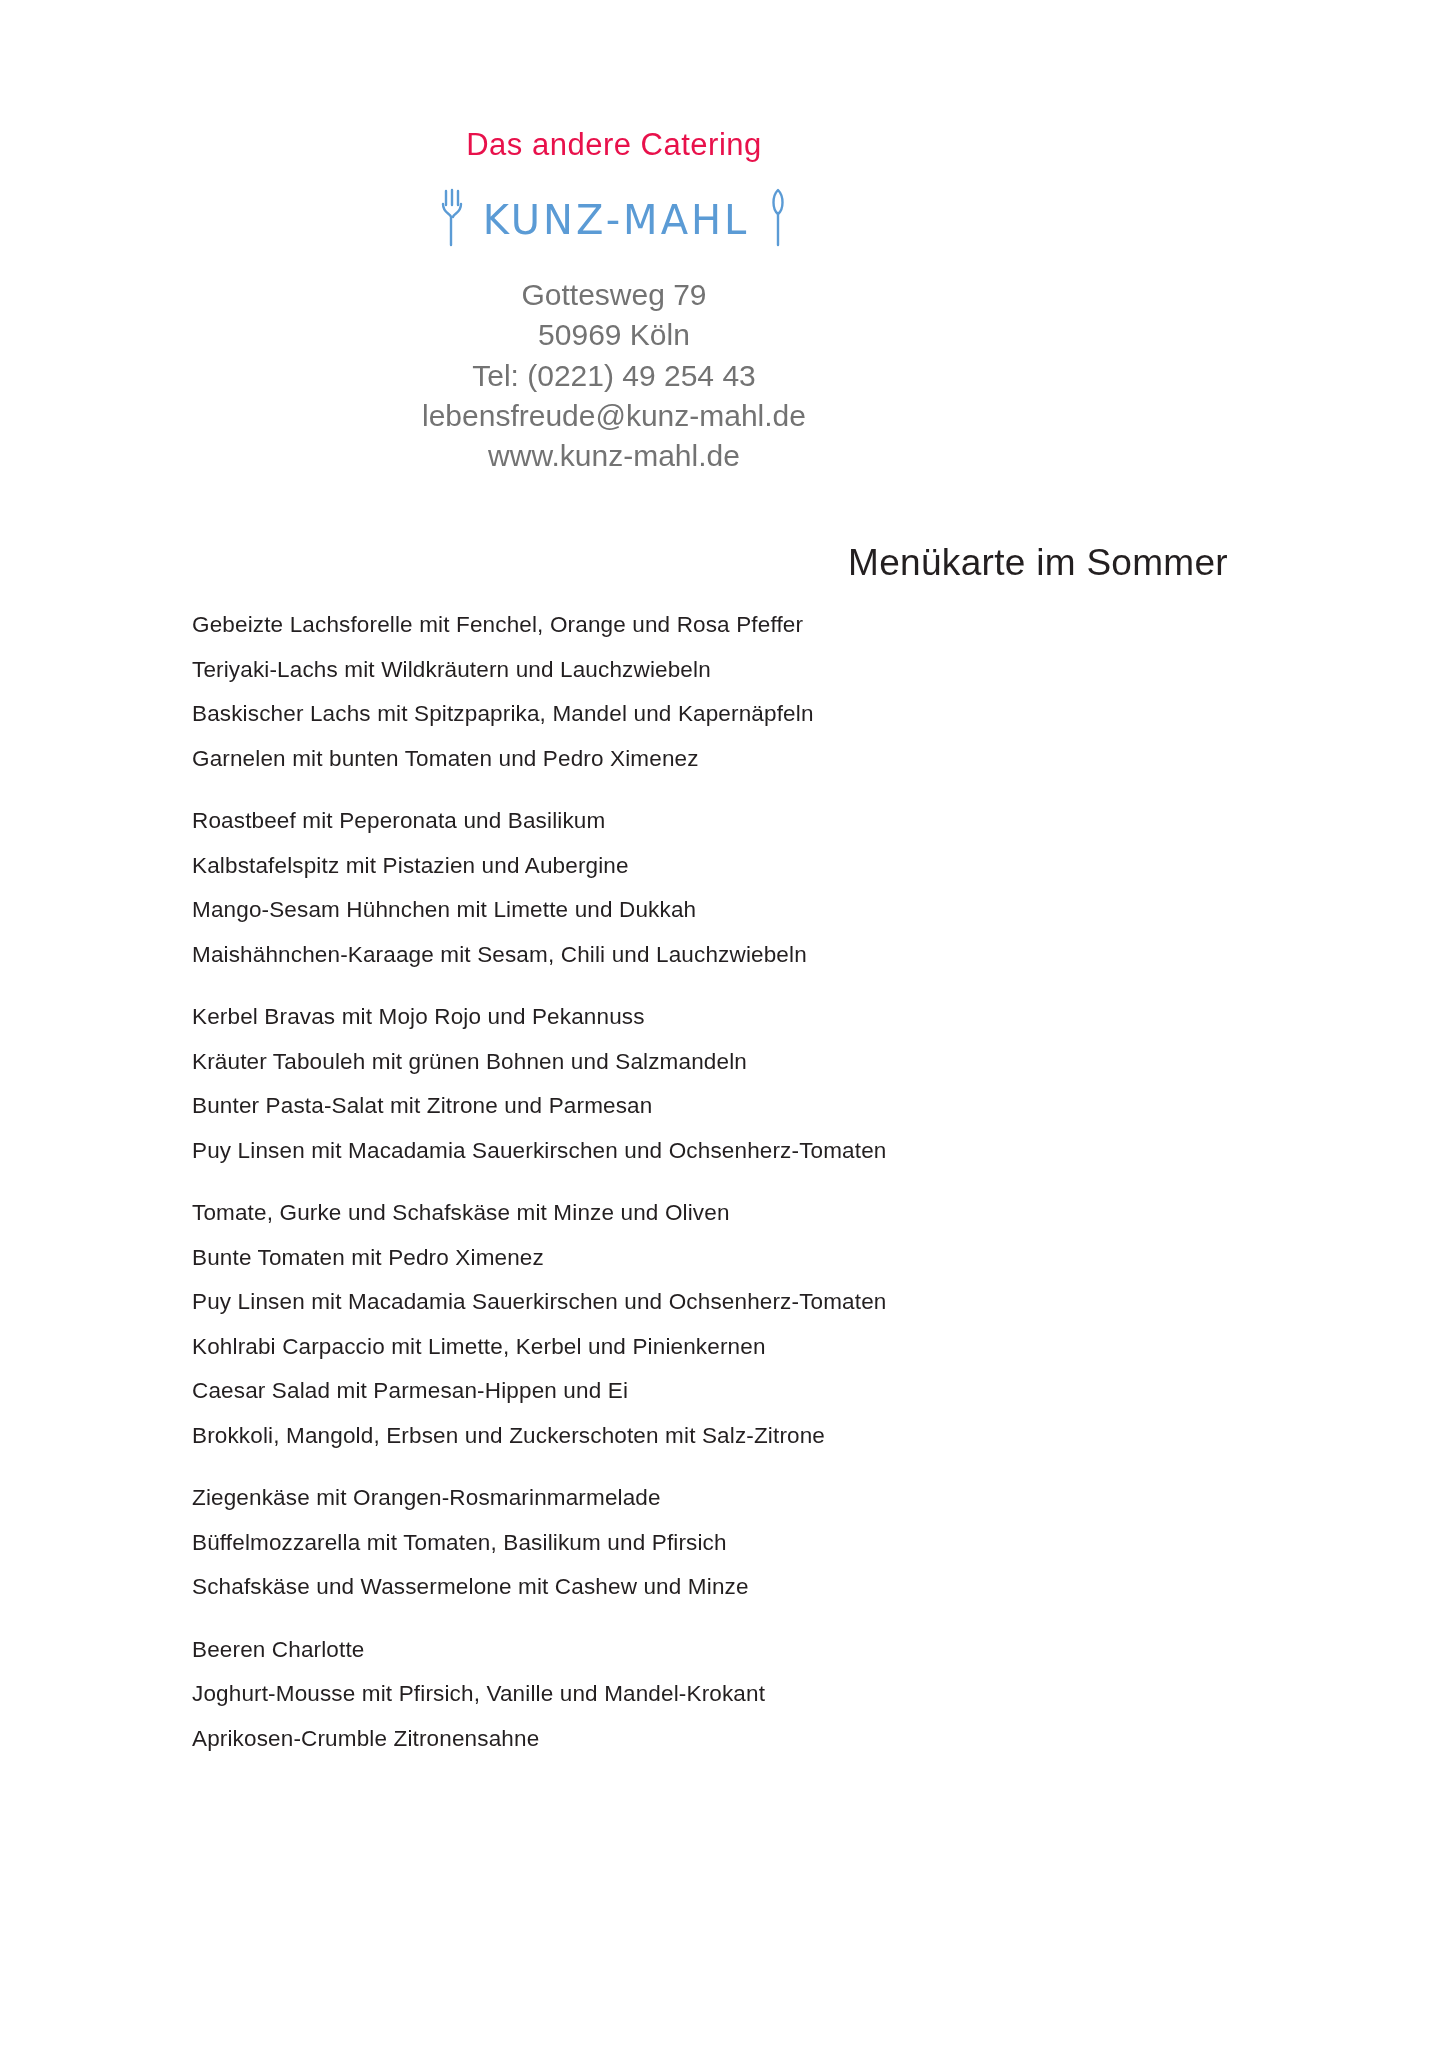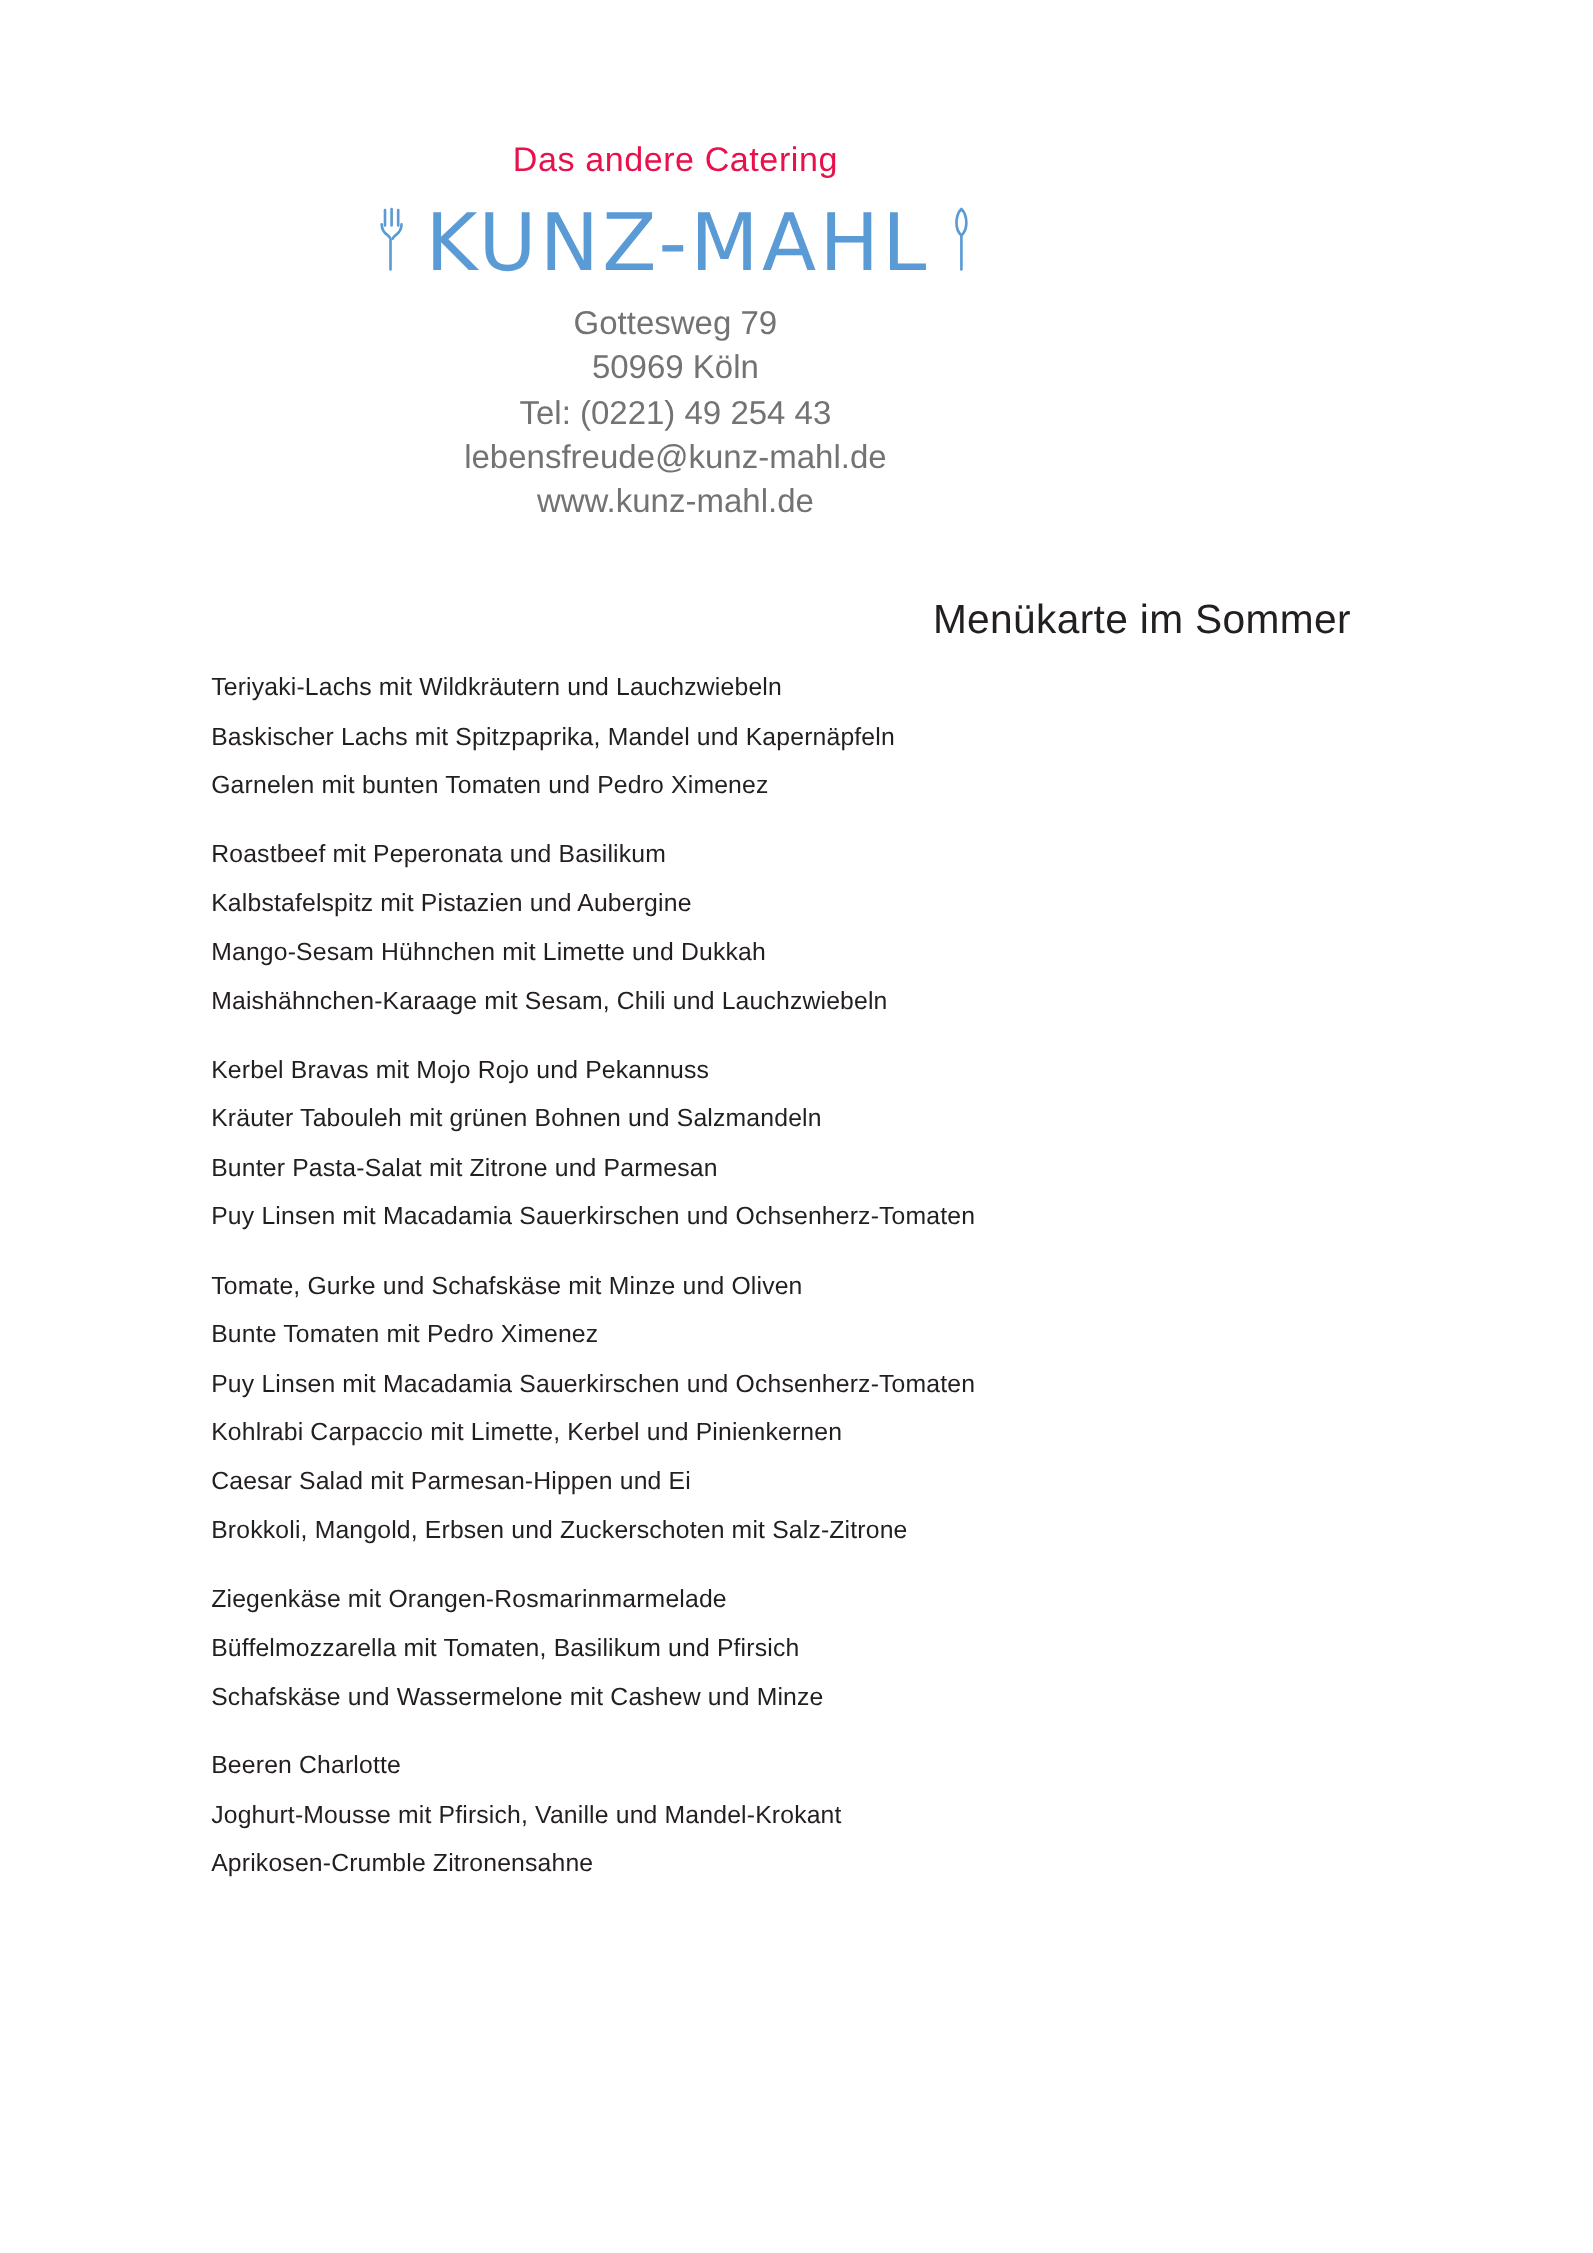--- a/index.html
+++ b/index.html
@@ -42,7 +42,7 @@
   }
   .logo-word {
     font-family: "DejaVu Sans", sans-serif;
-    font-size: 72px;
+    font-size: 40px;
     letter-spacing: 3px;
     color: #5b9bd5;
     font-weight: 400;

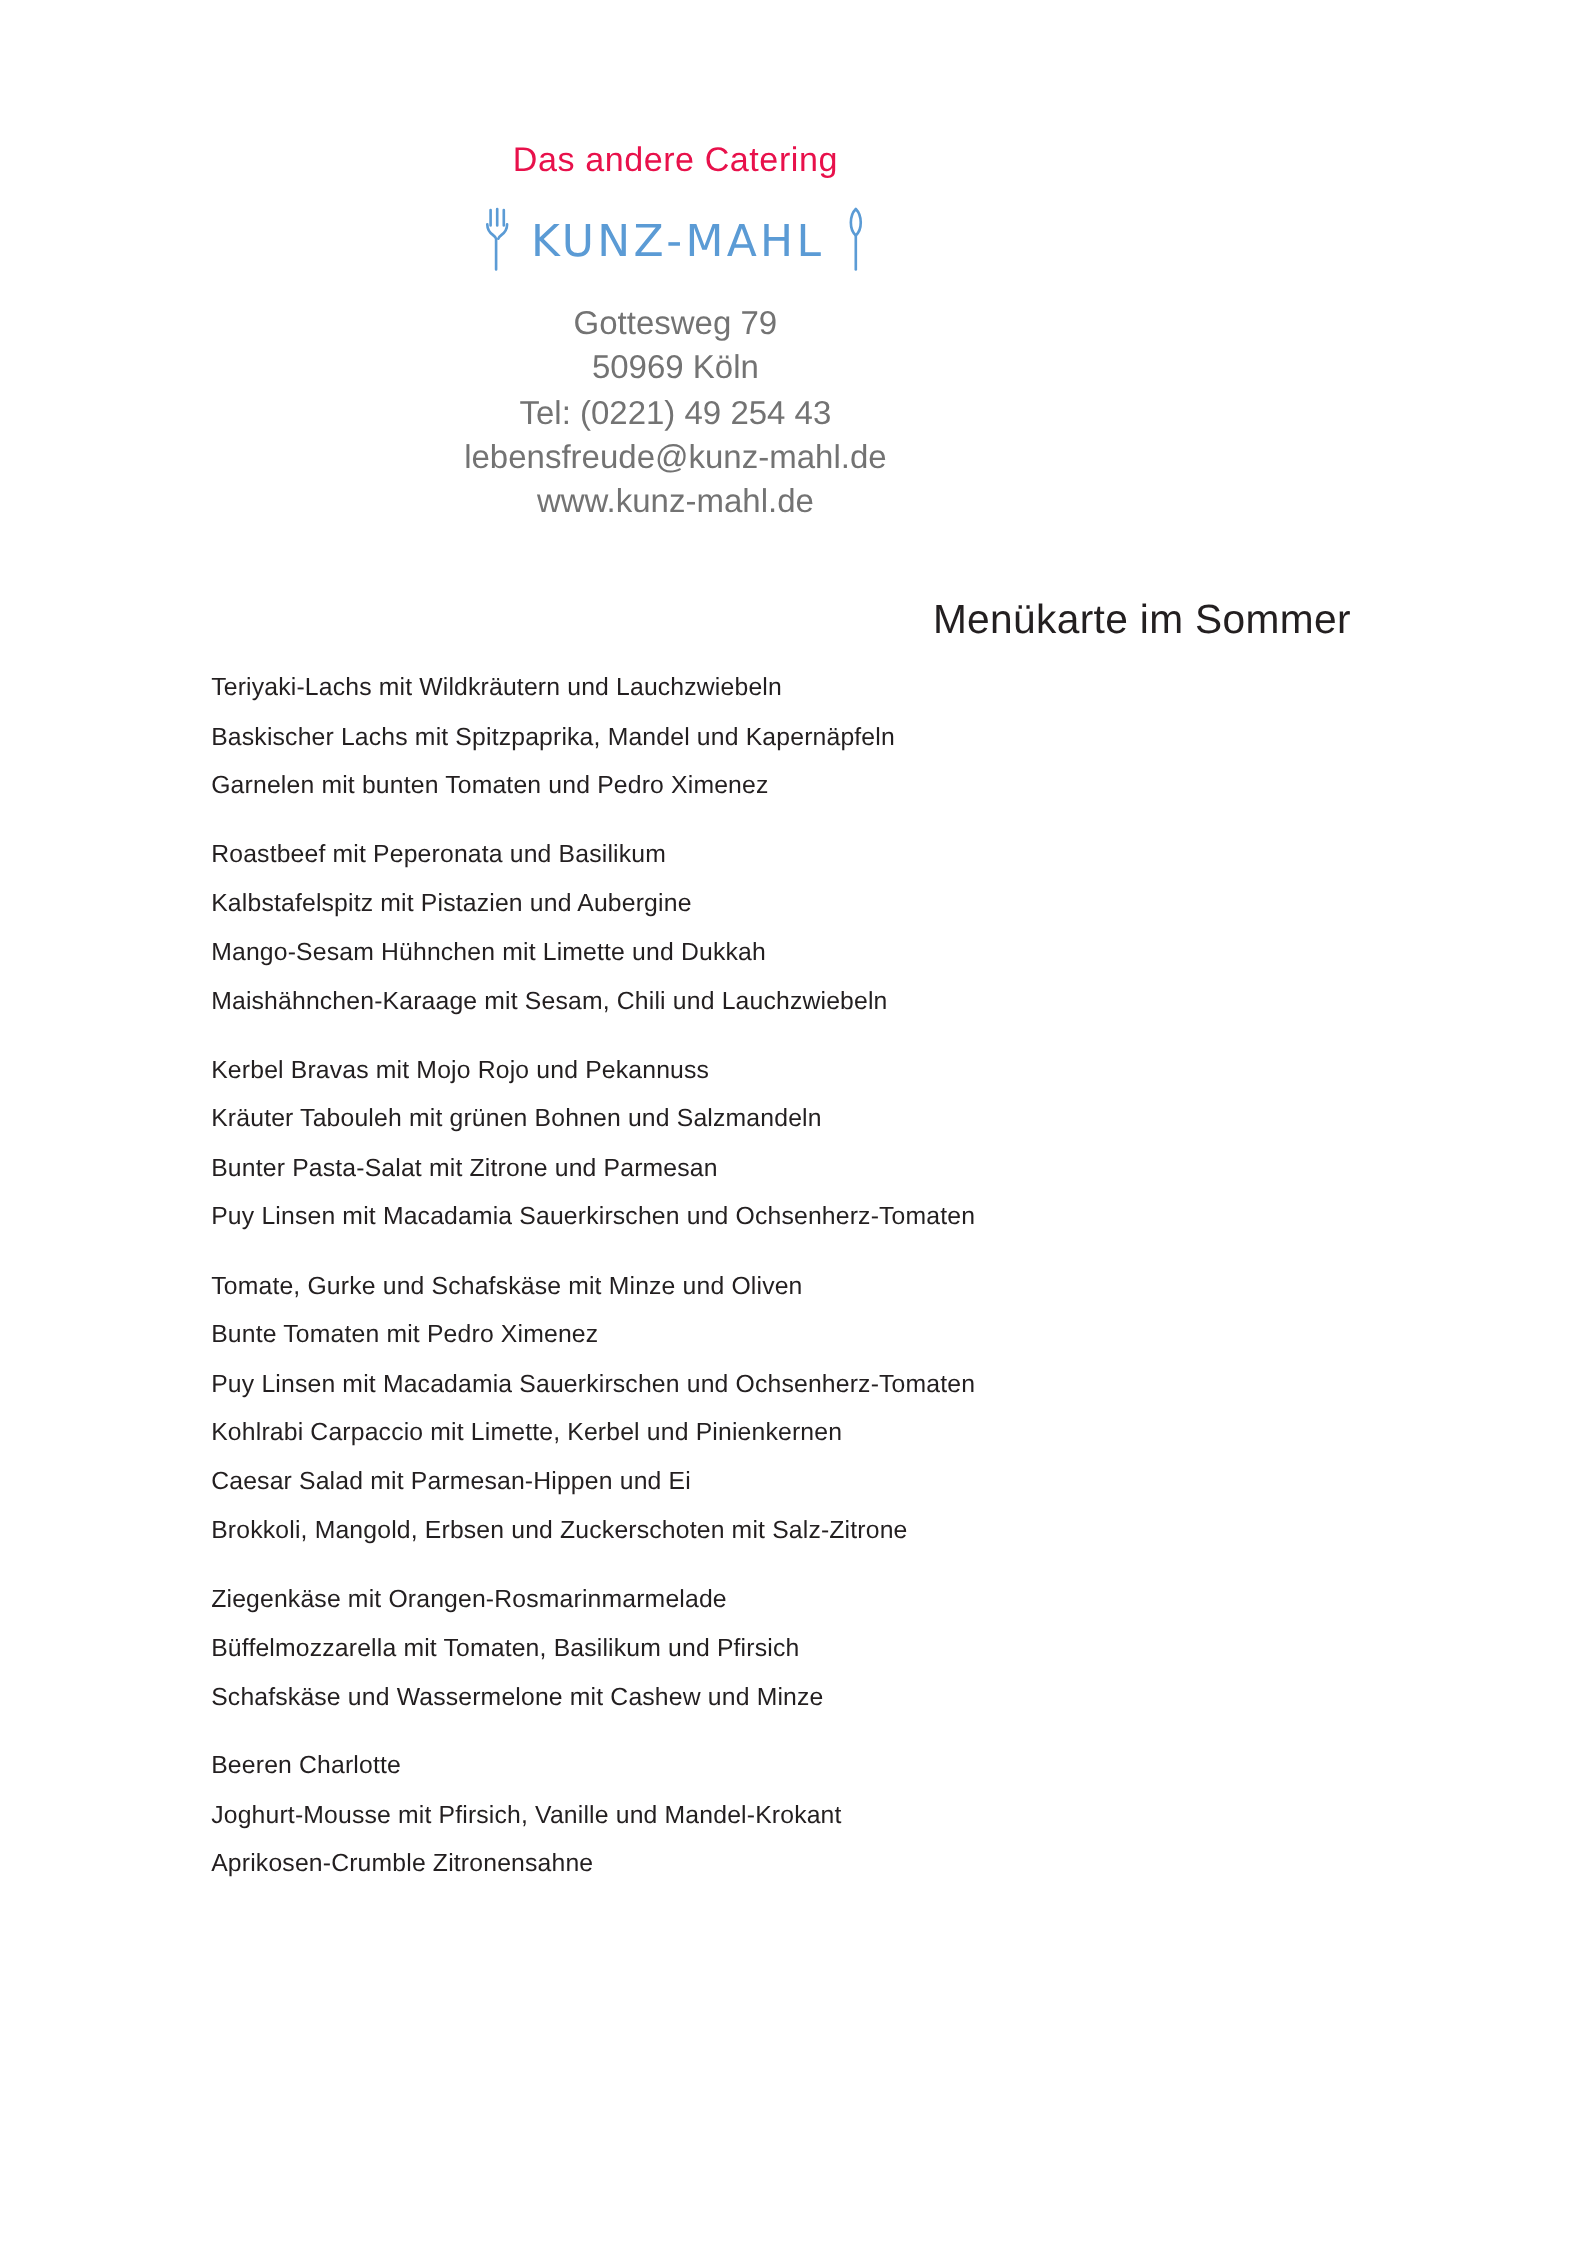--- a/index.html
+++ b/index.html
@@ -137,6 +137,7 @@
   <div class="menu">
 
     <div class="menu-group">
+      <div class="menu-item">Gebeizte Lachsforelle mit Fenchel, Orange und Rosa Pfeffer</div>
       <div class="menu-item">Teriyaki-Lachs mit Wildkräutern und Lauchzwiebeln</div>
       <div class="menu-item">Baskischer Lachs mit Spitzpaprika, Mandel und Kapernäpfeln</div>
       <div class="menu-item">Garnelen mit bunten Tomaten und Pedro Ximenez</div>

